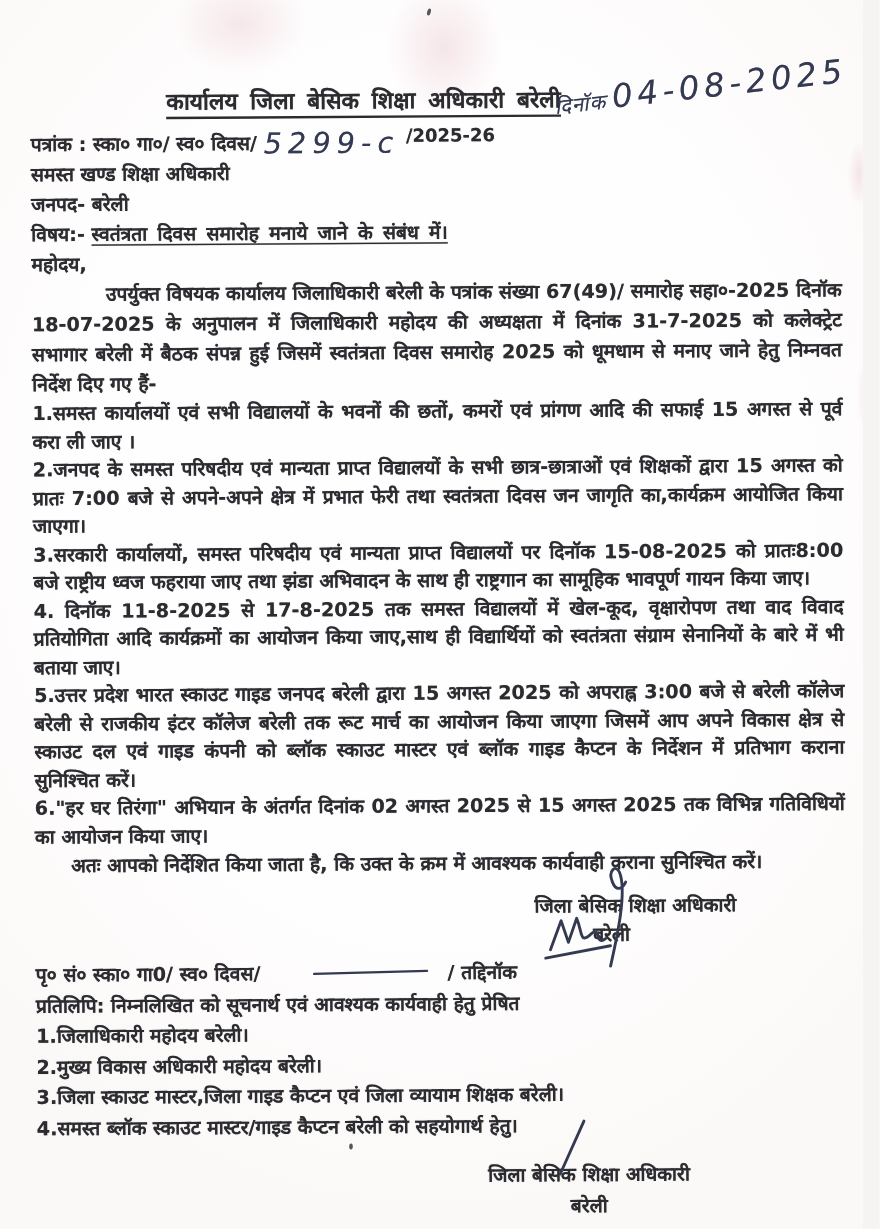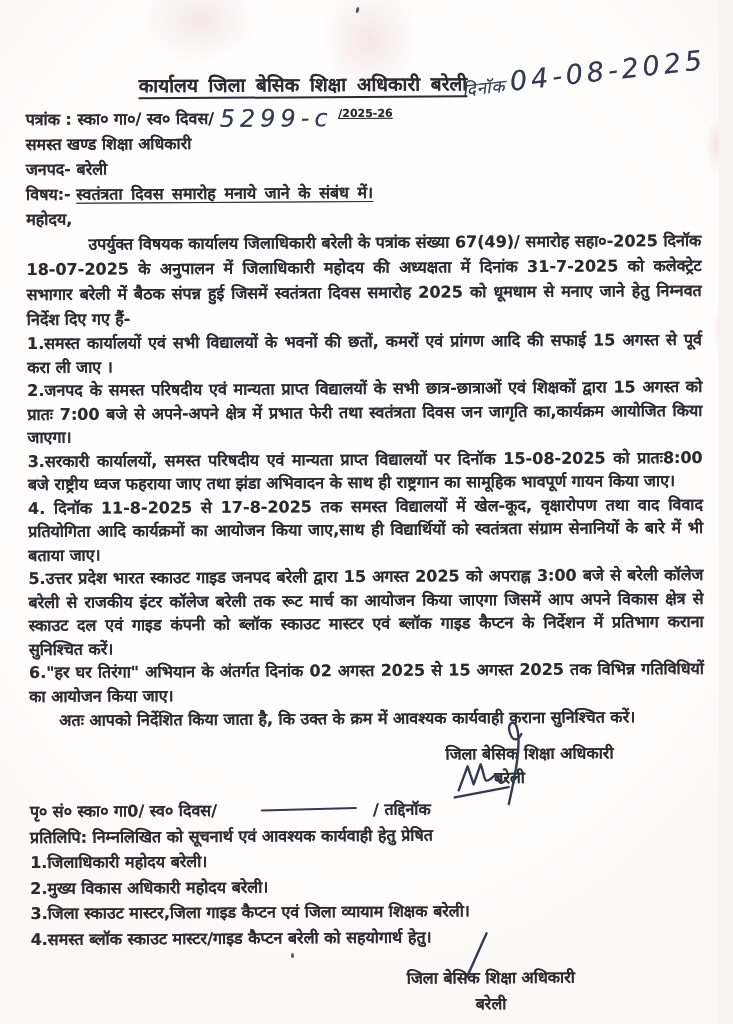--- a/index.html
+++ b/index.html
@@ -47,7 +47,7 @@
   .date-block .date-value{font-size:27px;letter-spacing:4px;}
   .ref-line{margin-top:5px;}
   .ref-num{font-size:24px;letter-spacing:5px;line-height:20px;vertical-align:-3px;margin-top:36px;}
-  .ref-suffix{vertical-align:6px;font-size:11px;text-decoration:underline;}
+  .ref-suffix{vertical-align:6px;font-size:15px;}
   .subject-text{text-decoration:underline;text-underline-offset:3px;word-spacing:3px;}
   .intro{margin:0;text-indent:62px;text-align:justify;}
   .directives p{margin:0;line-height:23.5px;text-align:justify;}

